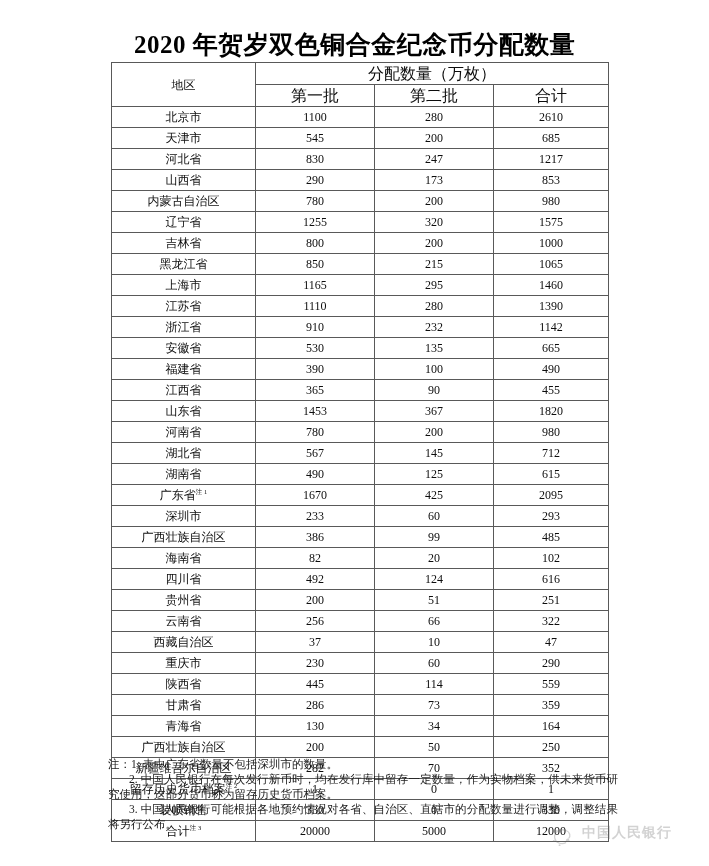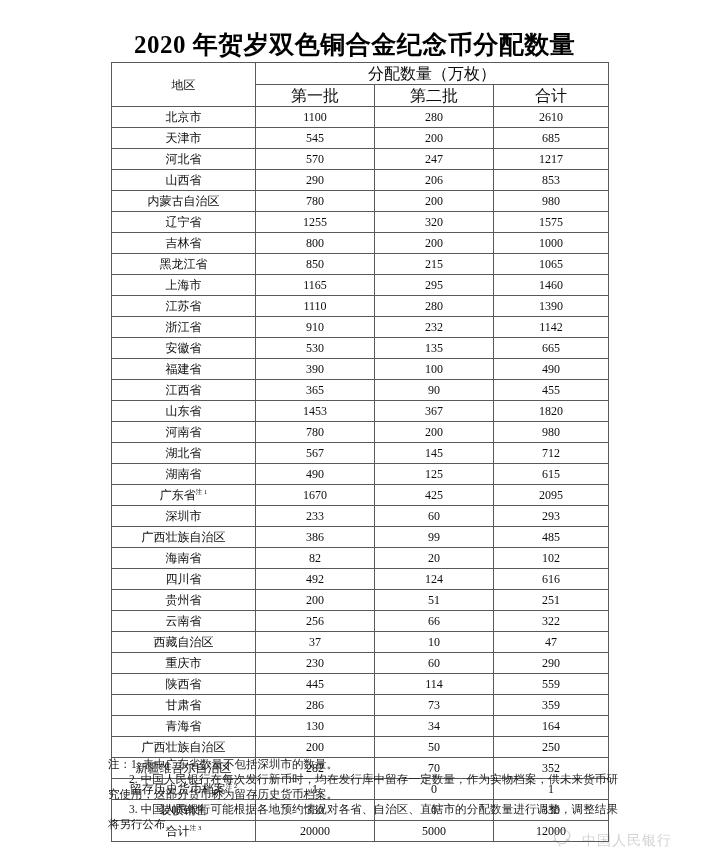--- a/index.html
+++ b/index.html
@@ -180,7 +180,7 @@
           </tr>
           <tr>
             <td class="region">河北省</td>
-            <td class="num">570</td>
+            <td class="num">830</td>
             <td class="num">247</td>
             <td class="num">1217</td>
           </tr>

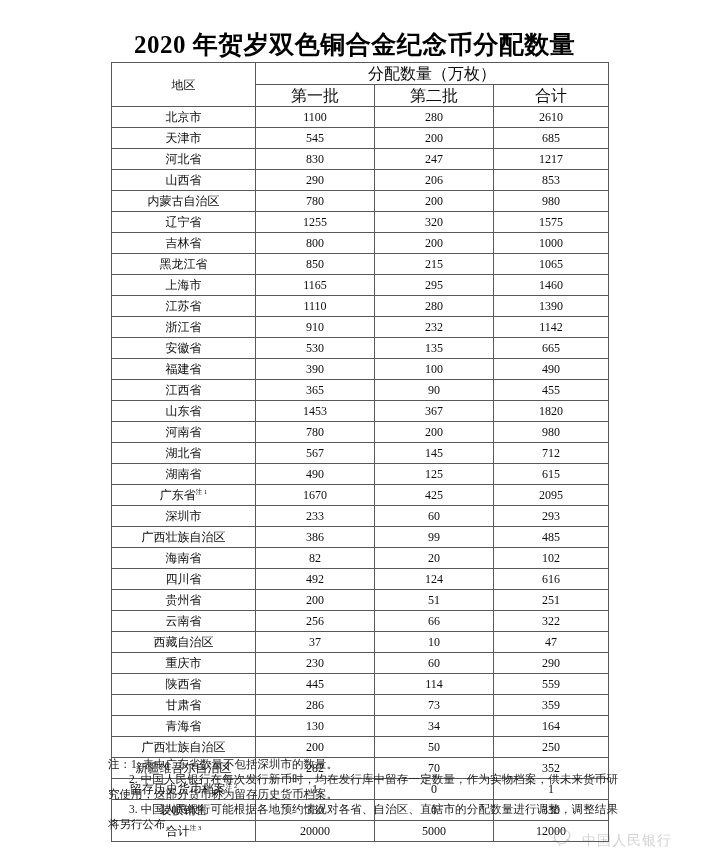--- a/index.html
+++ b/index.html
@@ -187,7 +187,7 @@
           <tr>
             <td class="region">山西省</td>
             <td class="num">290</td>
-            <td class="num">206</td>
+            <td class="num">173</td>
             <td class="num">853</td>
           </tr>
           <tr>

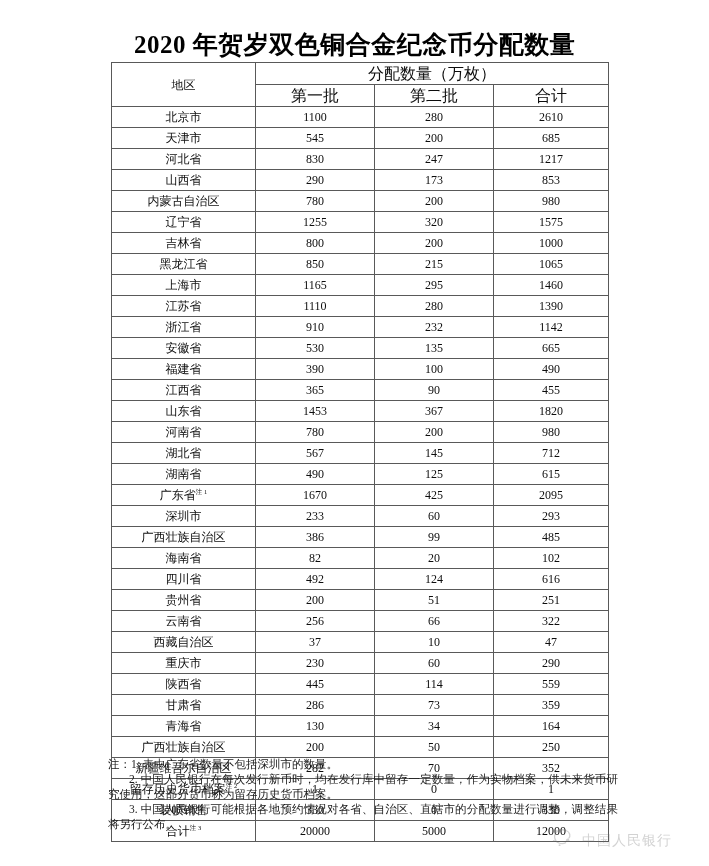--- a/index.html
+++ b/index.html
@@ -122,9 +122,10 @@
     left: 549px;
     top: 824px;
     display: flex;
-    align-items: flex-end;
+    align-items: flex-start;
     gap: 7px;
     opacity: 0.30;
+    font-weight: bold;
   }
   .watermark .wm-logo {
     width: 26px;

